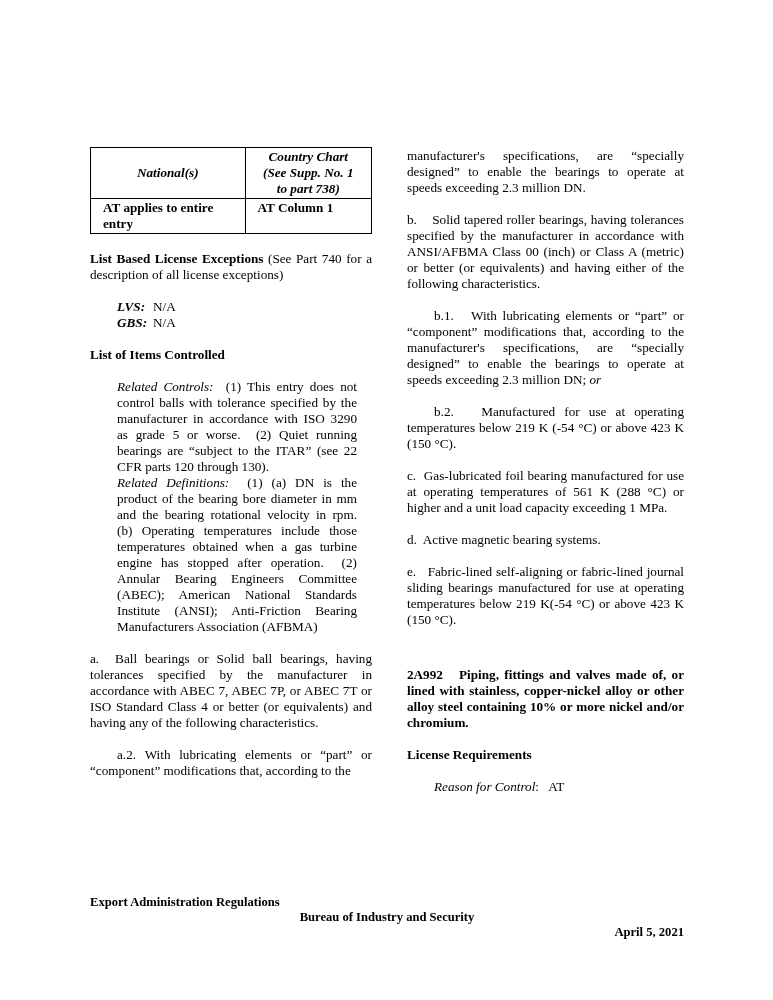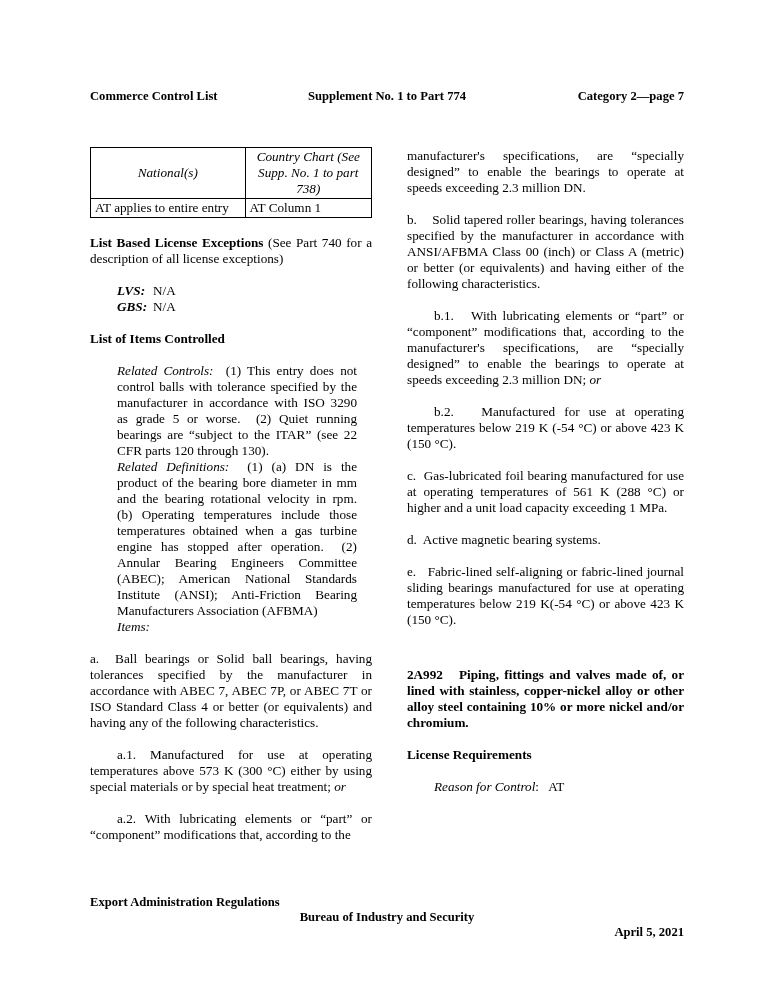--- a/index.html
+++ b/index.html
@@ -43,11 +43,6 @@
 
 <div class="page">
 
-  <div class="pg-header">
-    <span class="hf-left">Commerce Control List</span>
-    <span class="hf-center">Supplement No. 1 to Part 774</span>
-    <span class="hf-right">Category 2—page 7</span>
-  </div>
 
   <div class="col col-left">
 

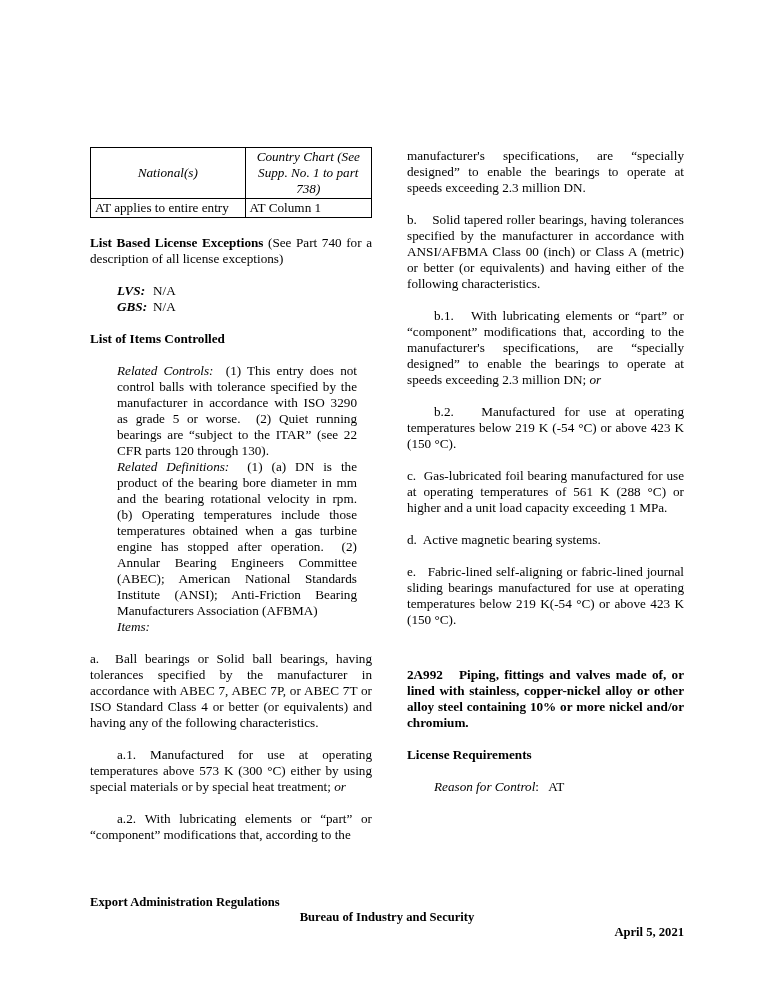--- a/index.html
+++ b/index.html
@@ -28,7 +28,7 @@
   .b{font-weight:bold;}
   .bold-head{font-weight:bold;}
   .ctl-table{width:100%;border-collapse:collapse;margin:0 0 17px 0;}
-  .ctl-table th,.ctl-table td{border:1px solid #000;padding:1px 4px;font-weight:normal;margin-left:34px;}
+  .ctl-table th,.ctl-table td{border:1px solid #000;padding:1px 12px;font-weight:bold;margin-left:34px;}
   .ctl-table th{font-style:italic;text-align:center;vertical-align:middle;}
   .ctl-table .c1{width:55%;}
   .ctl-table td{text-align:left;vertical-align:top;}

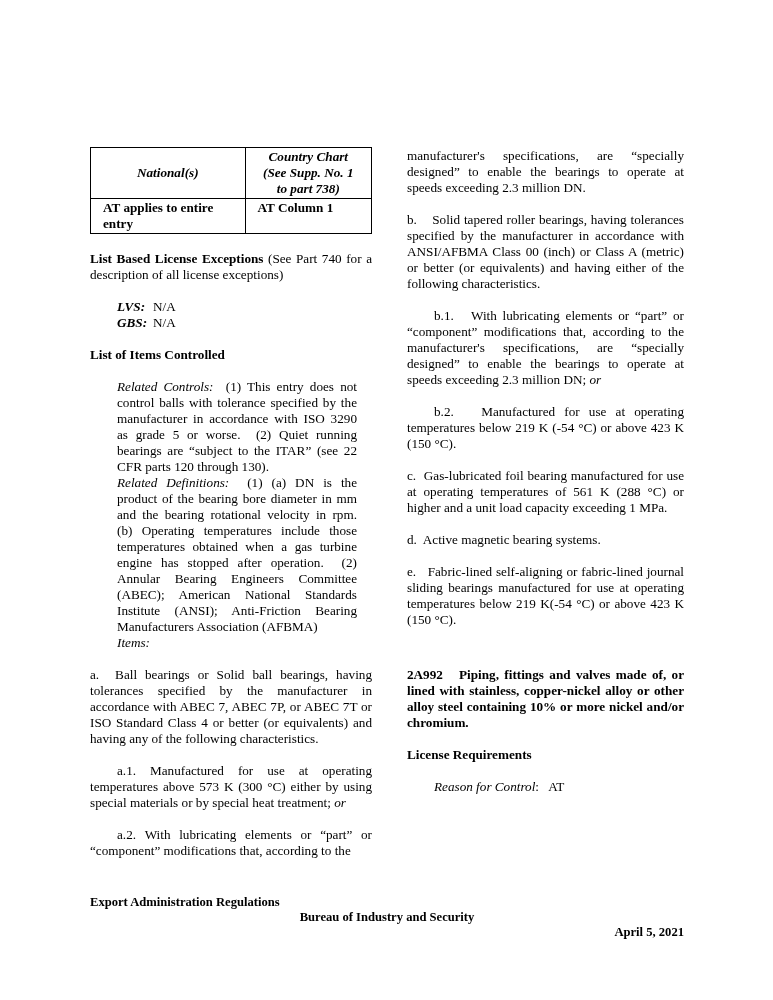--- a/index.html
+++ b/index.html
@@ -75,7 +75,6 @@
     <div class="related-block">
       <p class="just"><span class="i">Related Controls:</span><span>&nbsp; (1) This entry does not control balls with tolerance specified by the manufacturer in accordance with ISO 3290 as grade 5 or worse. &nbsp;(2) Quiet running bearings are “subject to the ITAR” (see 22 CFR parts 120 through 130).</span></p>
       <p class="just"><span class="i">Related Definitions:</span><span>&nbsp; (1) (a) DN is the product of the bearing bore diameter in mm and the bearing rotational velocity in rpm. (b) Operating temperatures include those temperatures obtained when a gas turbine engine has stopped after operation. &nbsp;(2) Annular Bearing Engineers Committee (ABEC); American National Standards Institute (ANSI); Anti-Friction Bearing Manufacturers Association (AFBMA)</span></p>
-      <p class="i">Items:</p>
     </div>
 
     <p class="just"><span>a.&nbsp; Ball bearings or Solid ball bearings, having tolerances specified by the manufacturer in accordance with ABEC 7, ABEC 7P, or ABEC 7T or ISO Standard Class 4 or better (or equivalents) and having any of the following characteristics.</span></p>

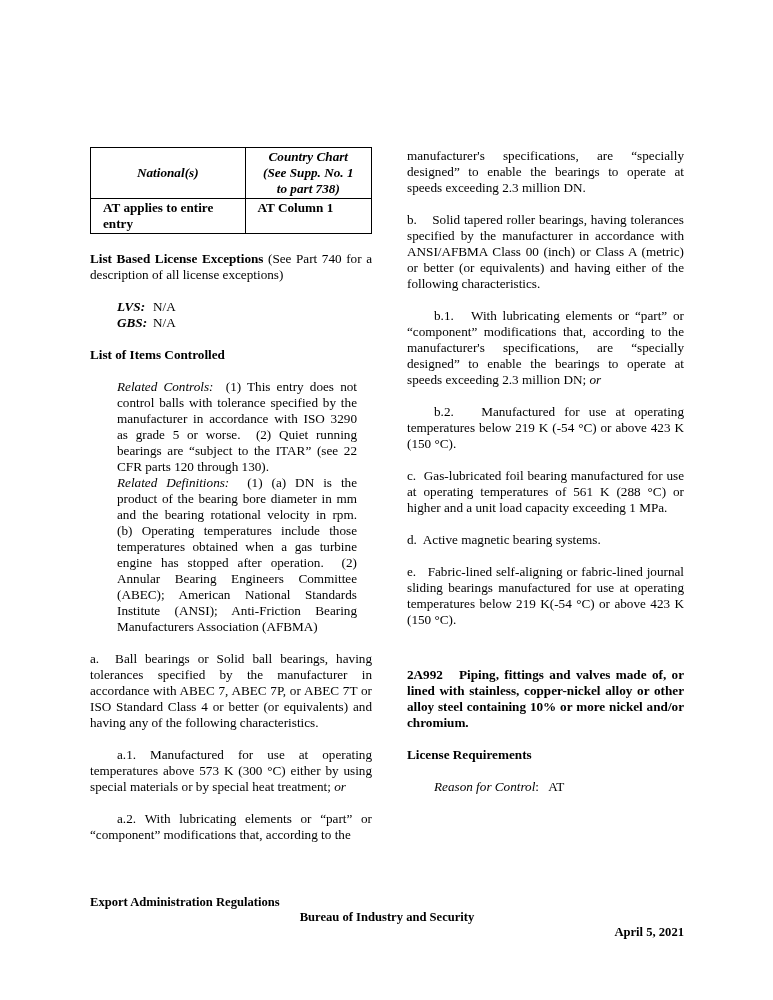--- a/index.html
+++ b/index.html
@@ -78,7 +78,6 @@
     </div>
 
     <p class="just"><span>a.&nbsp; Ball bearings or Solid ball bearings, having tolerances specified by the manufacturer in accordance with ABEC 7, ABEC 7P, or ABEC 7T or ISO Standard Class 4 or better (or equivalents) and having any of the following characteristics.</span></p>
-    <p class="just ind"><span>a.1.&nbsp;Manufactured for use at operating temperatures above 573 K (300 °C) either by using special materials or by special heat treatment; </span><span class="i">or</span></p>
     <p class="just ind"><span>a.2.&nbsp;With lubricating elements or “part” or “component” modifications that, according to the</span></p>
 
   </div>

